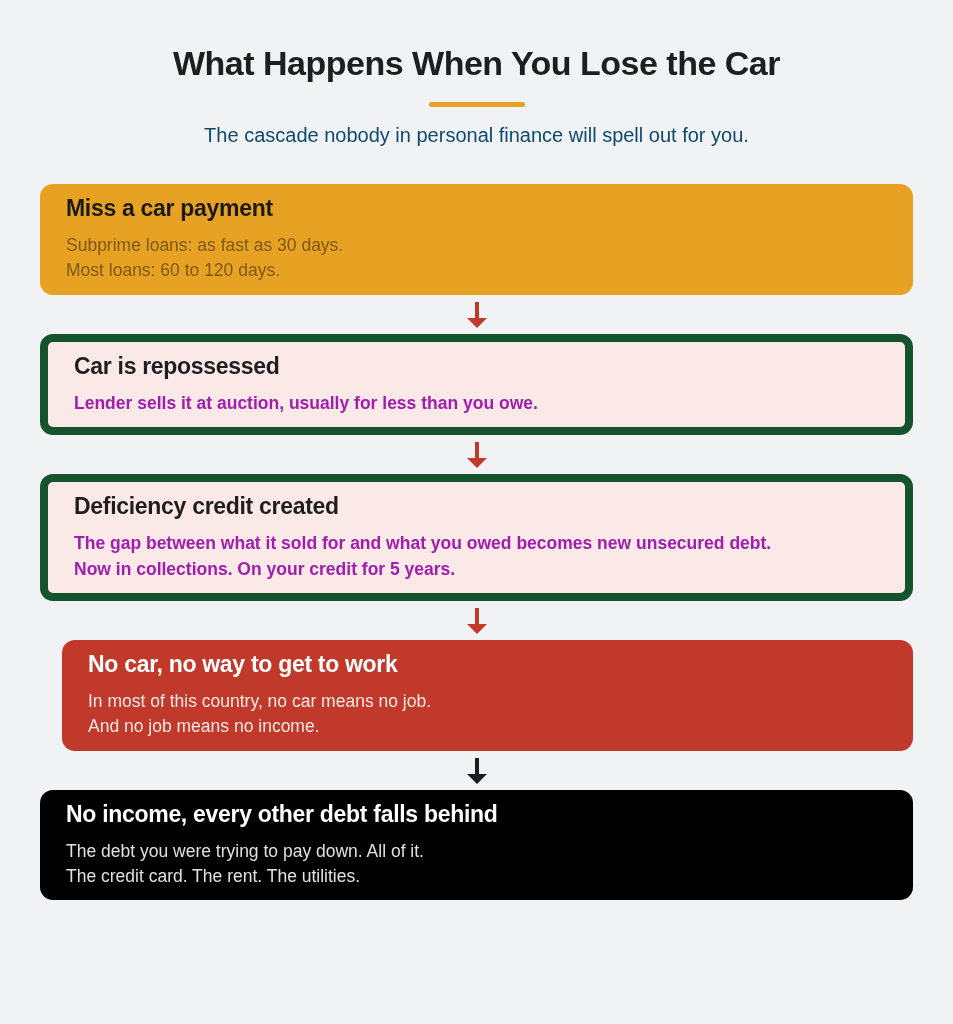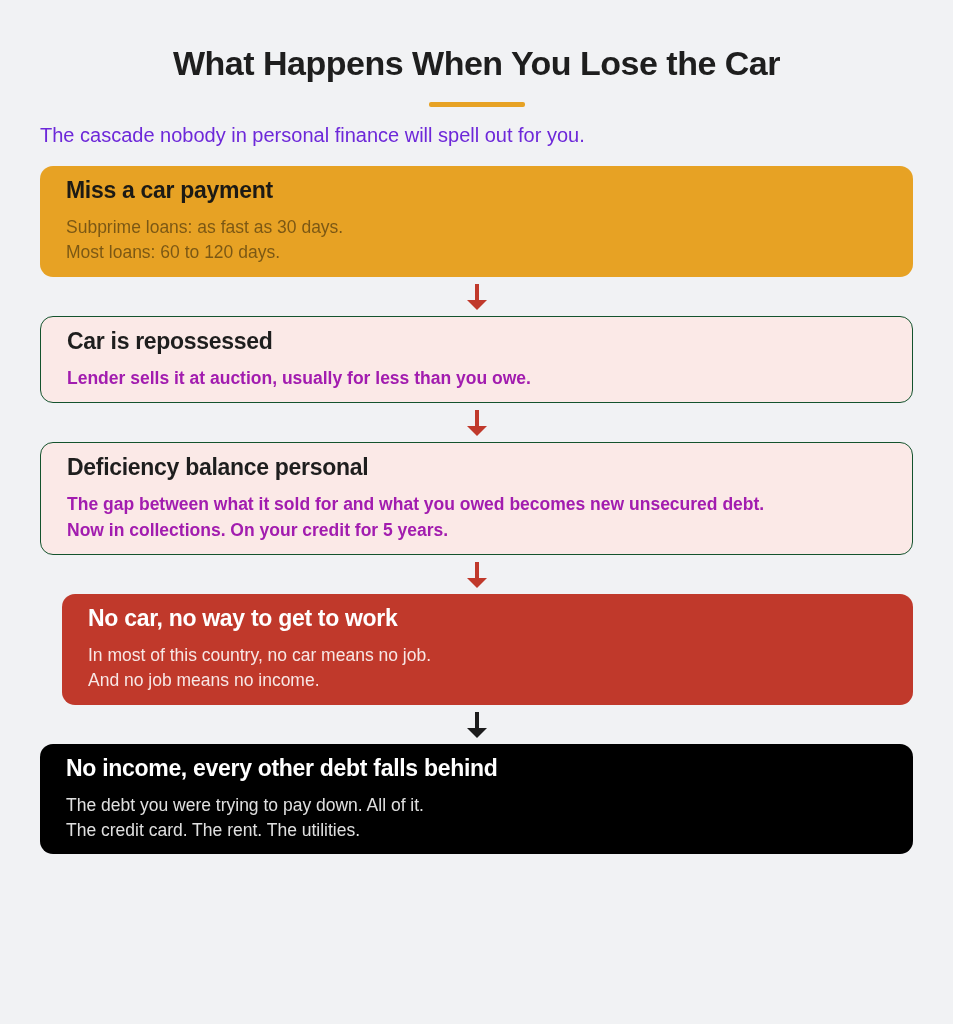--- a/index.html
+++ b/index.html
@@ -35,11 +35,11 @@
     margin: 19px auto 17px auto;
   }
   .page-subtitle {
-    margin: 0 0 19px 0;
-    text-align: left;
+    margin: 0 0 37px 0;
+    text-align: center;
     font-size: 20px;
     font-weight: 400;
-    color: #6d28d9;
+    color: #0c4a6e;
   }
   .step {
     box-sizing: border-box;

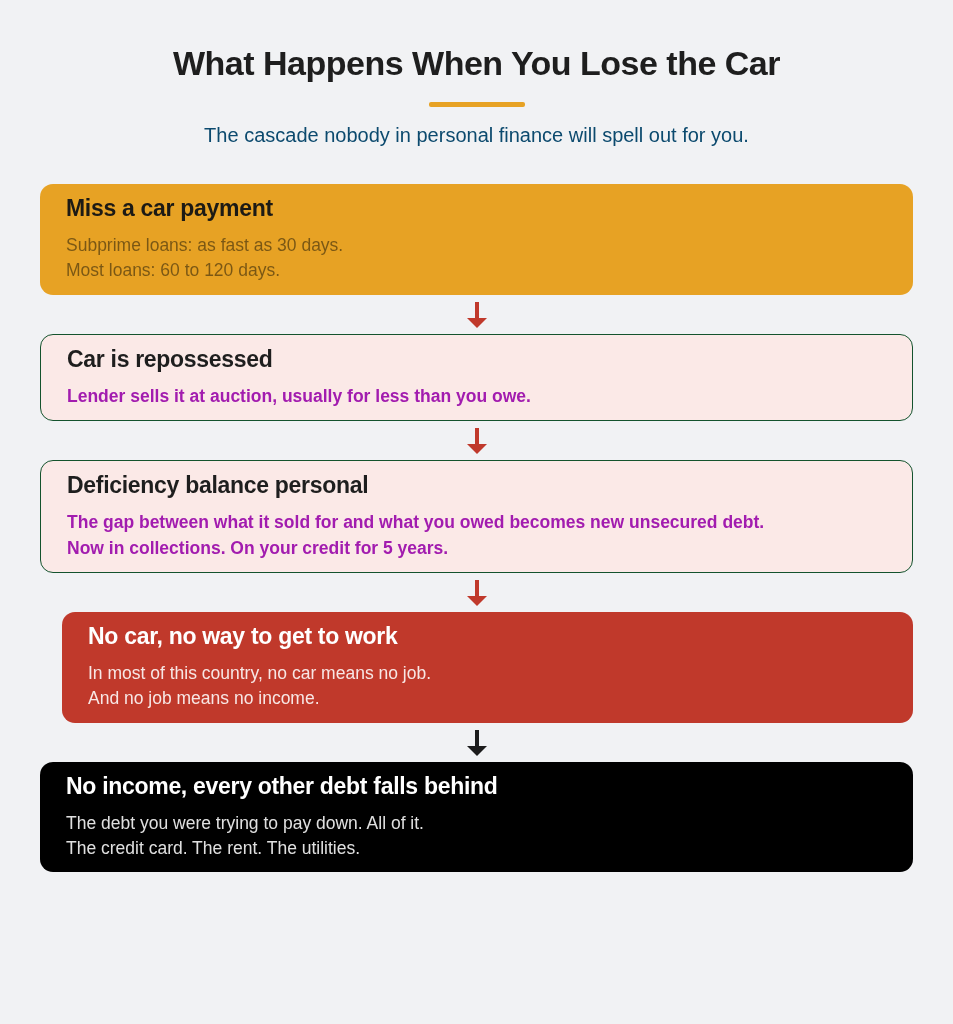--- a/index.html
+++ b/index.html
@@ -65,7 +65,7 @@
 
   .step--outline {
     background: #fbe9e7;
-    border: 1px solid #14532d;
+    border: 8px solid #14532d;
   }
   .step--outline .step-heading { color: #1e1e1e; }
   .step--outline .step-line { color: #a21caf; font-weight: bold; }

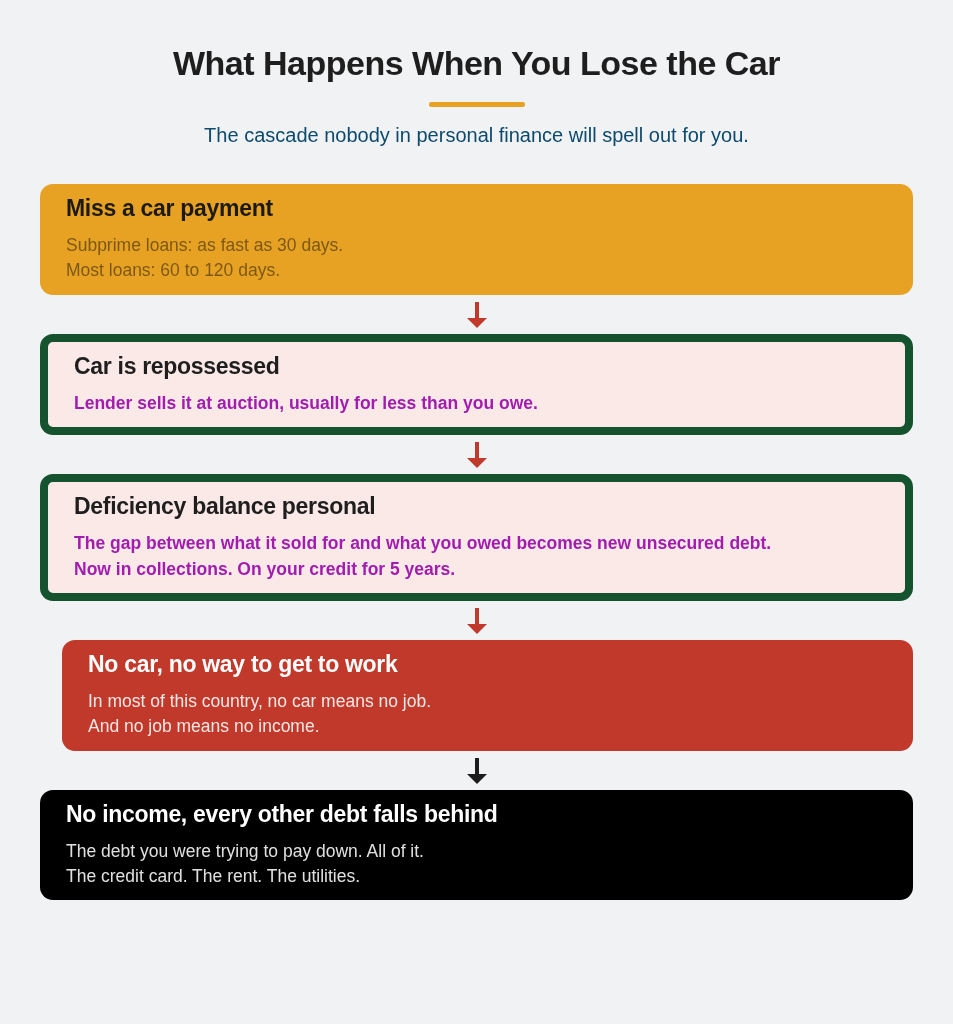--- a/index.html
+++ b/index.html
@@ -139,7 +139,7 @@
   </div>
 
   <div class="step step--outline">
-    <div class="step-heading">Deficiency balance personal</div>
+    <div class="step-heading">Deficiency credit created</div>
     <div class="step-line">The gap between what it sold for and what you owed becomes new unsecured debt.</div>
     <div class="step-line">Now in collections. On your credit for 5 years.</div>
   </div>

